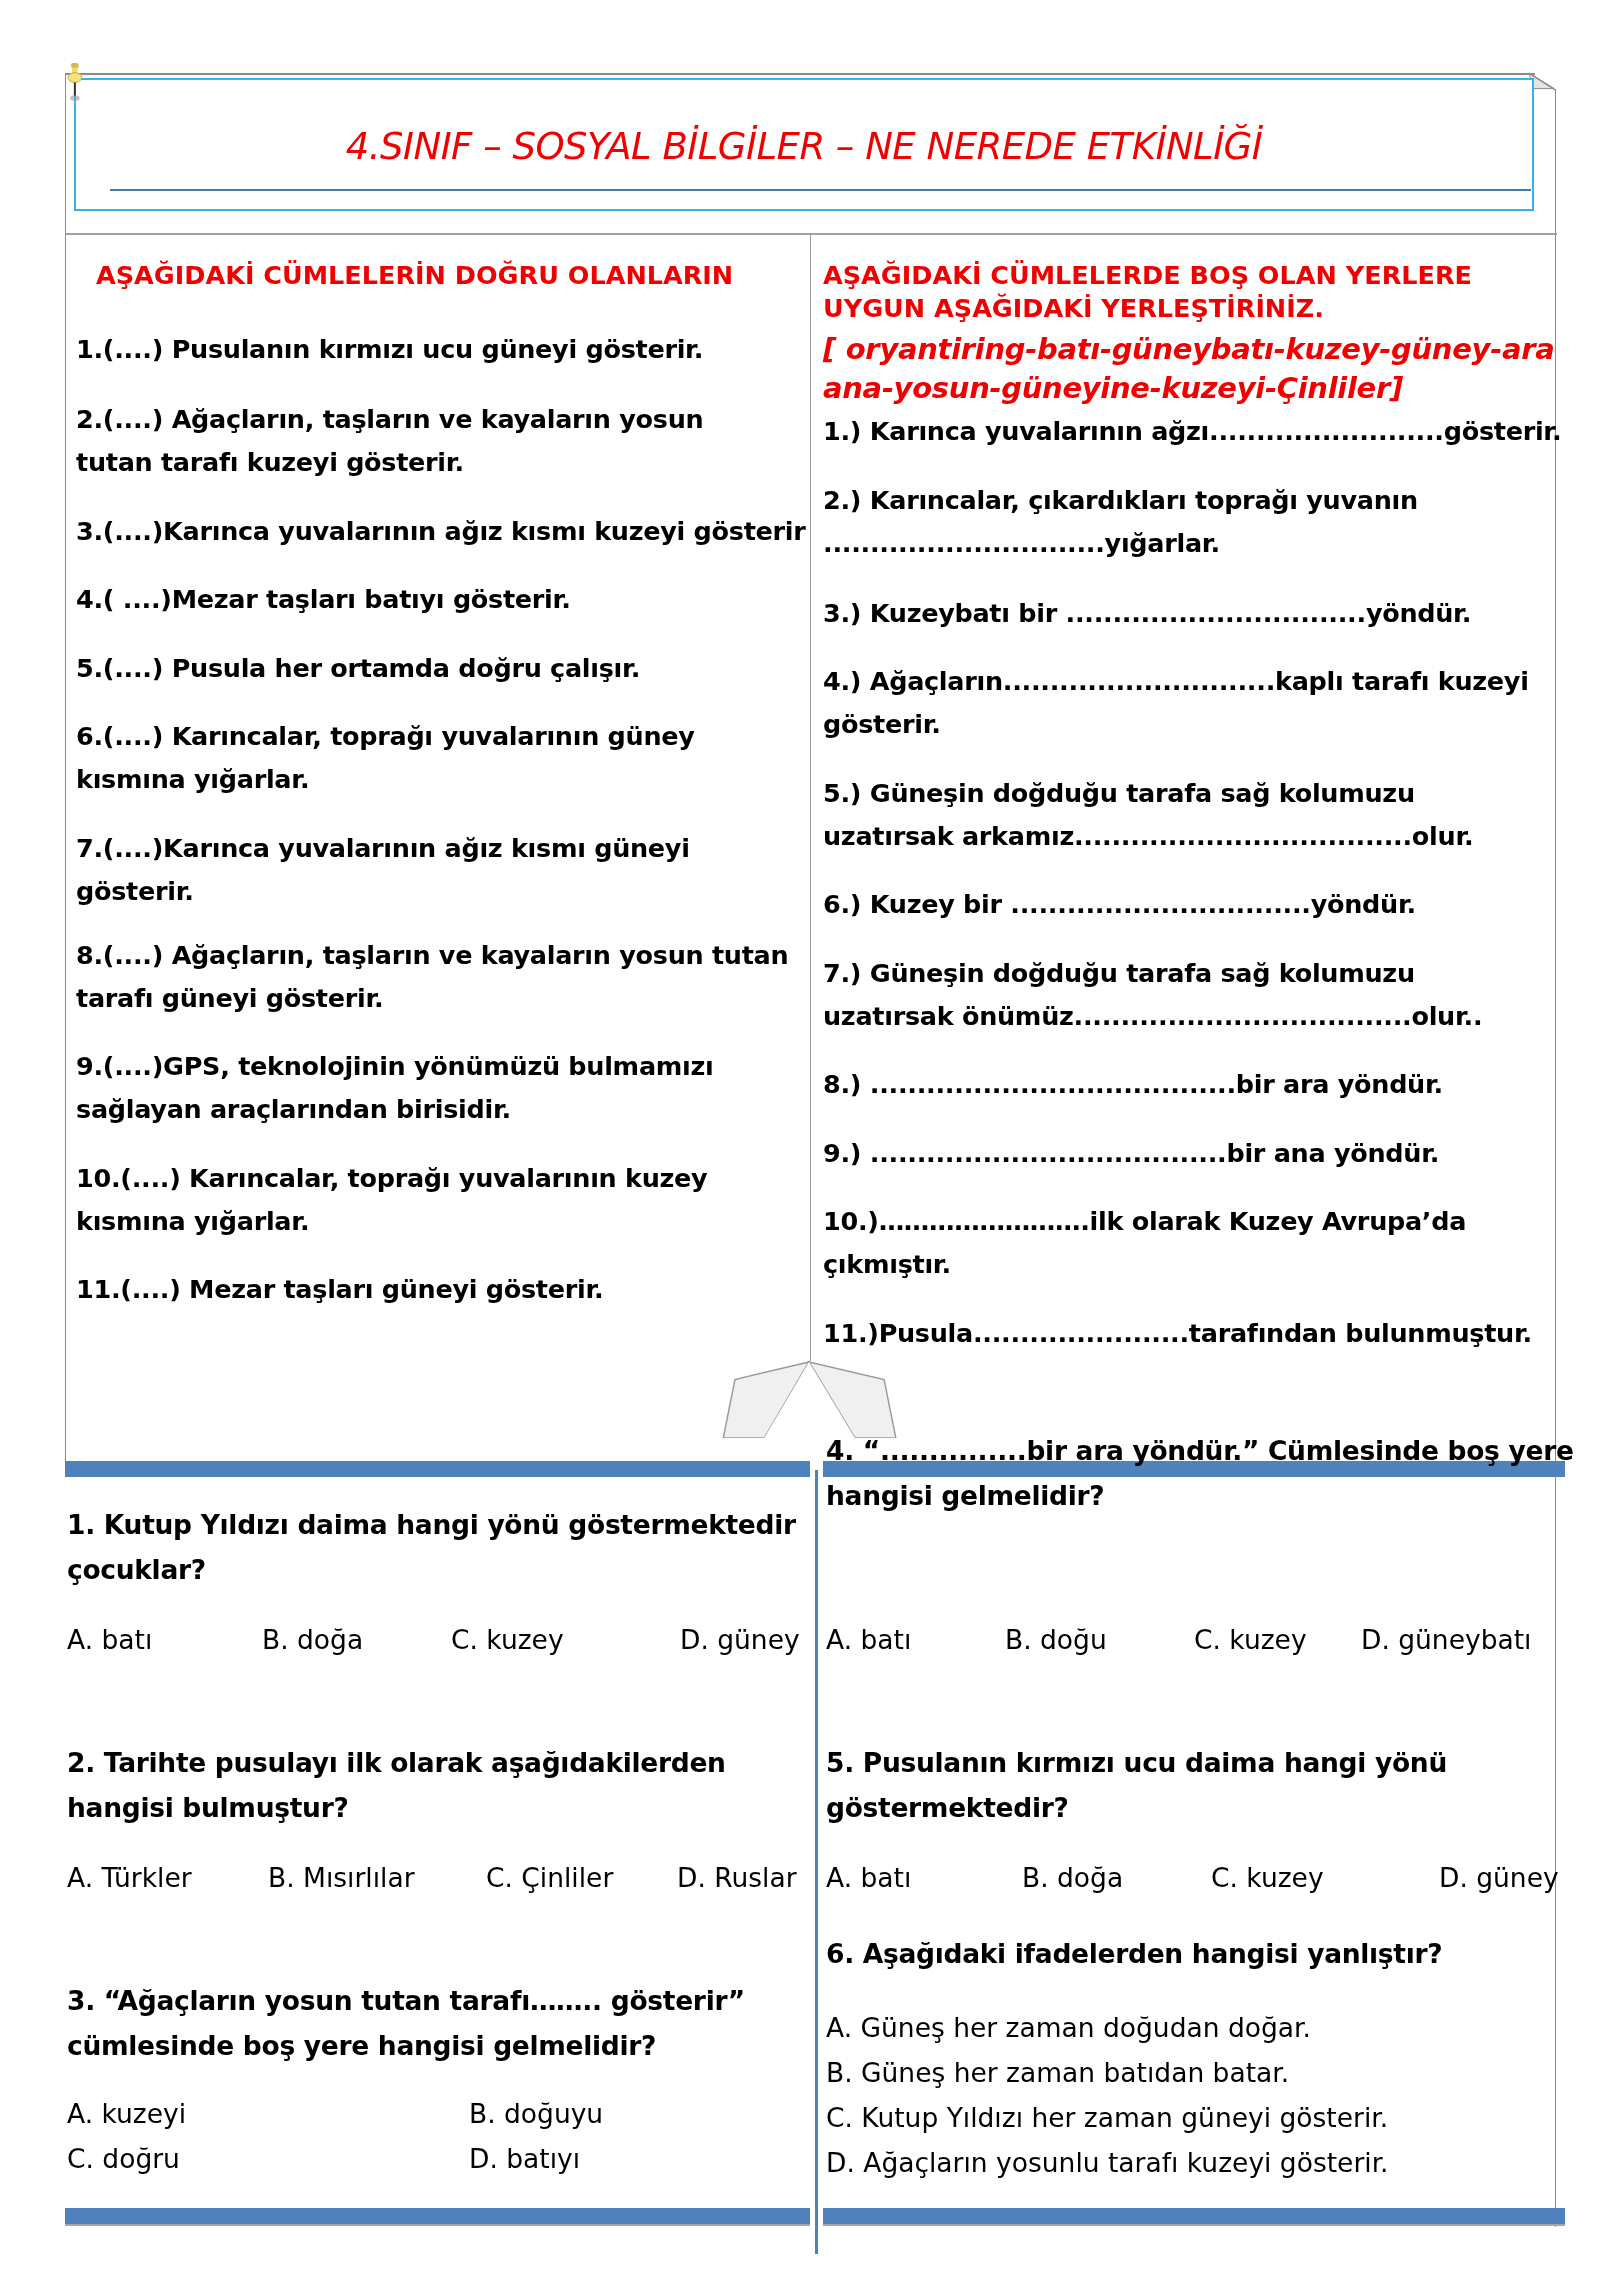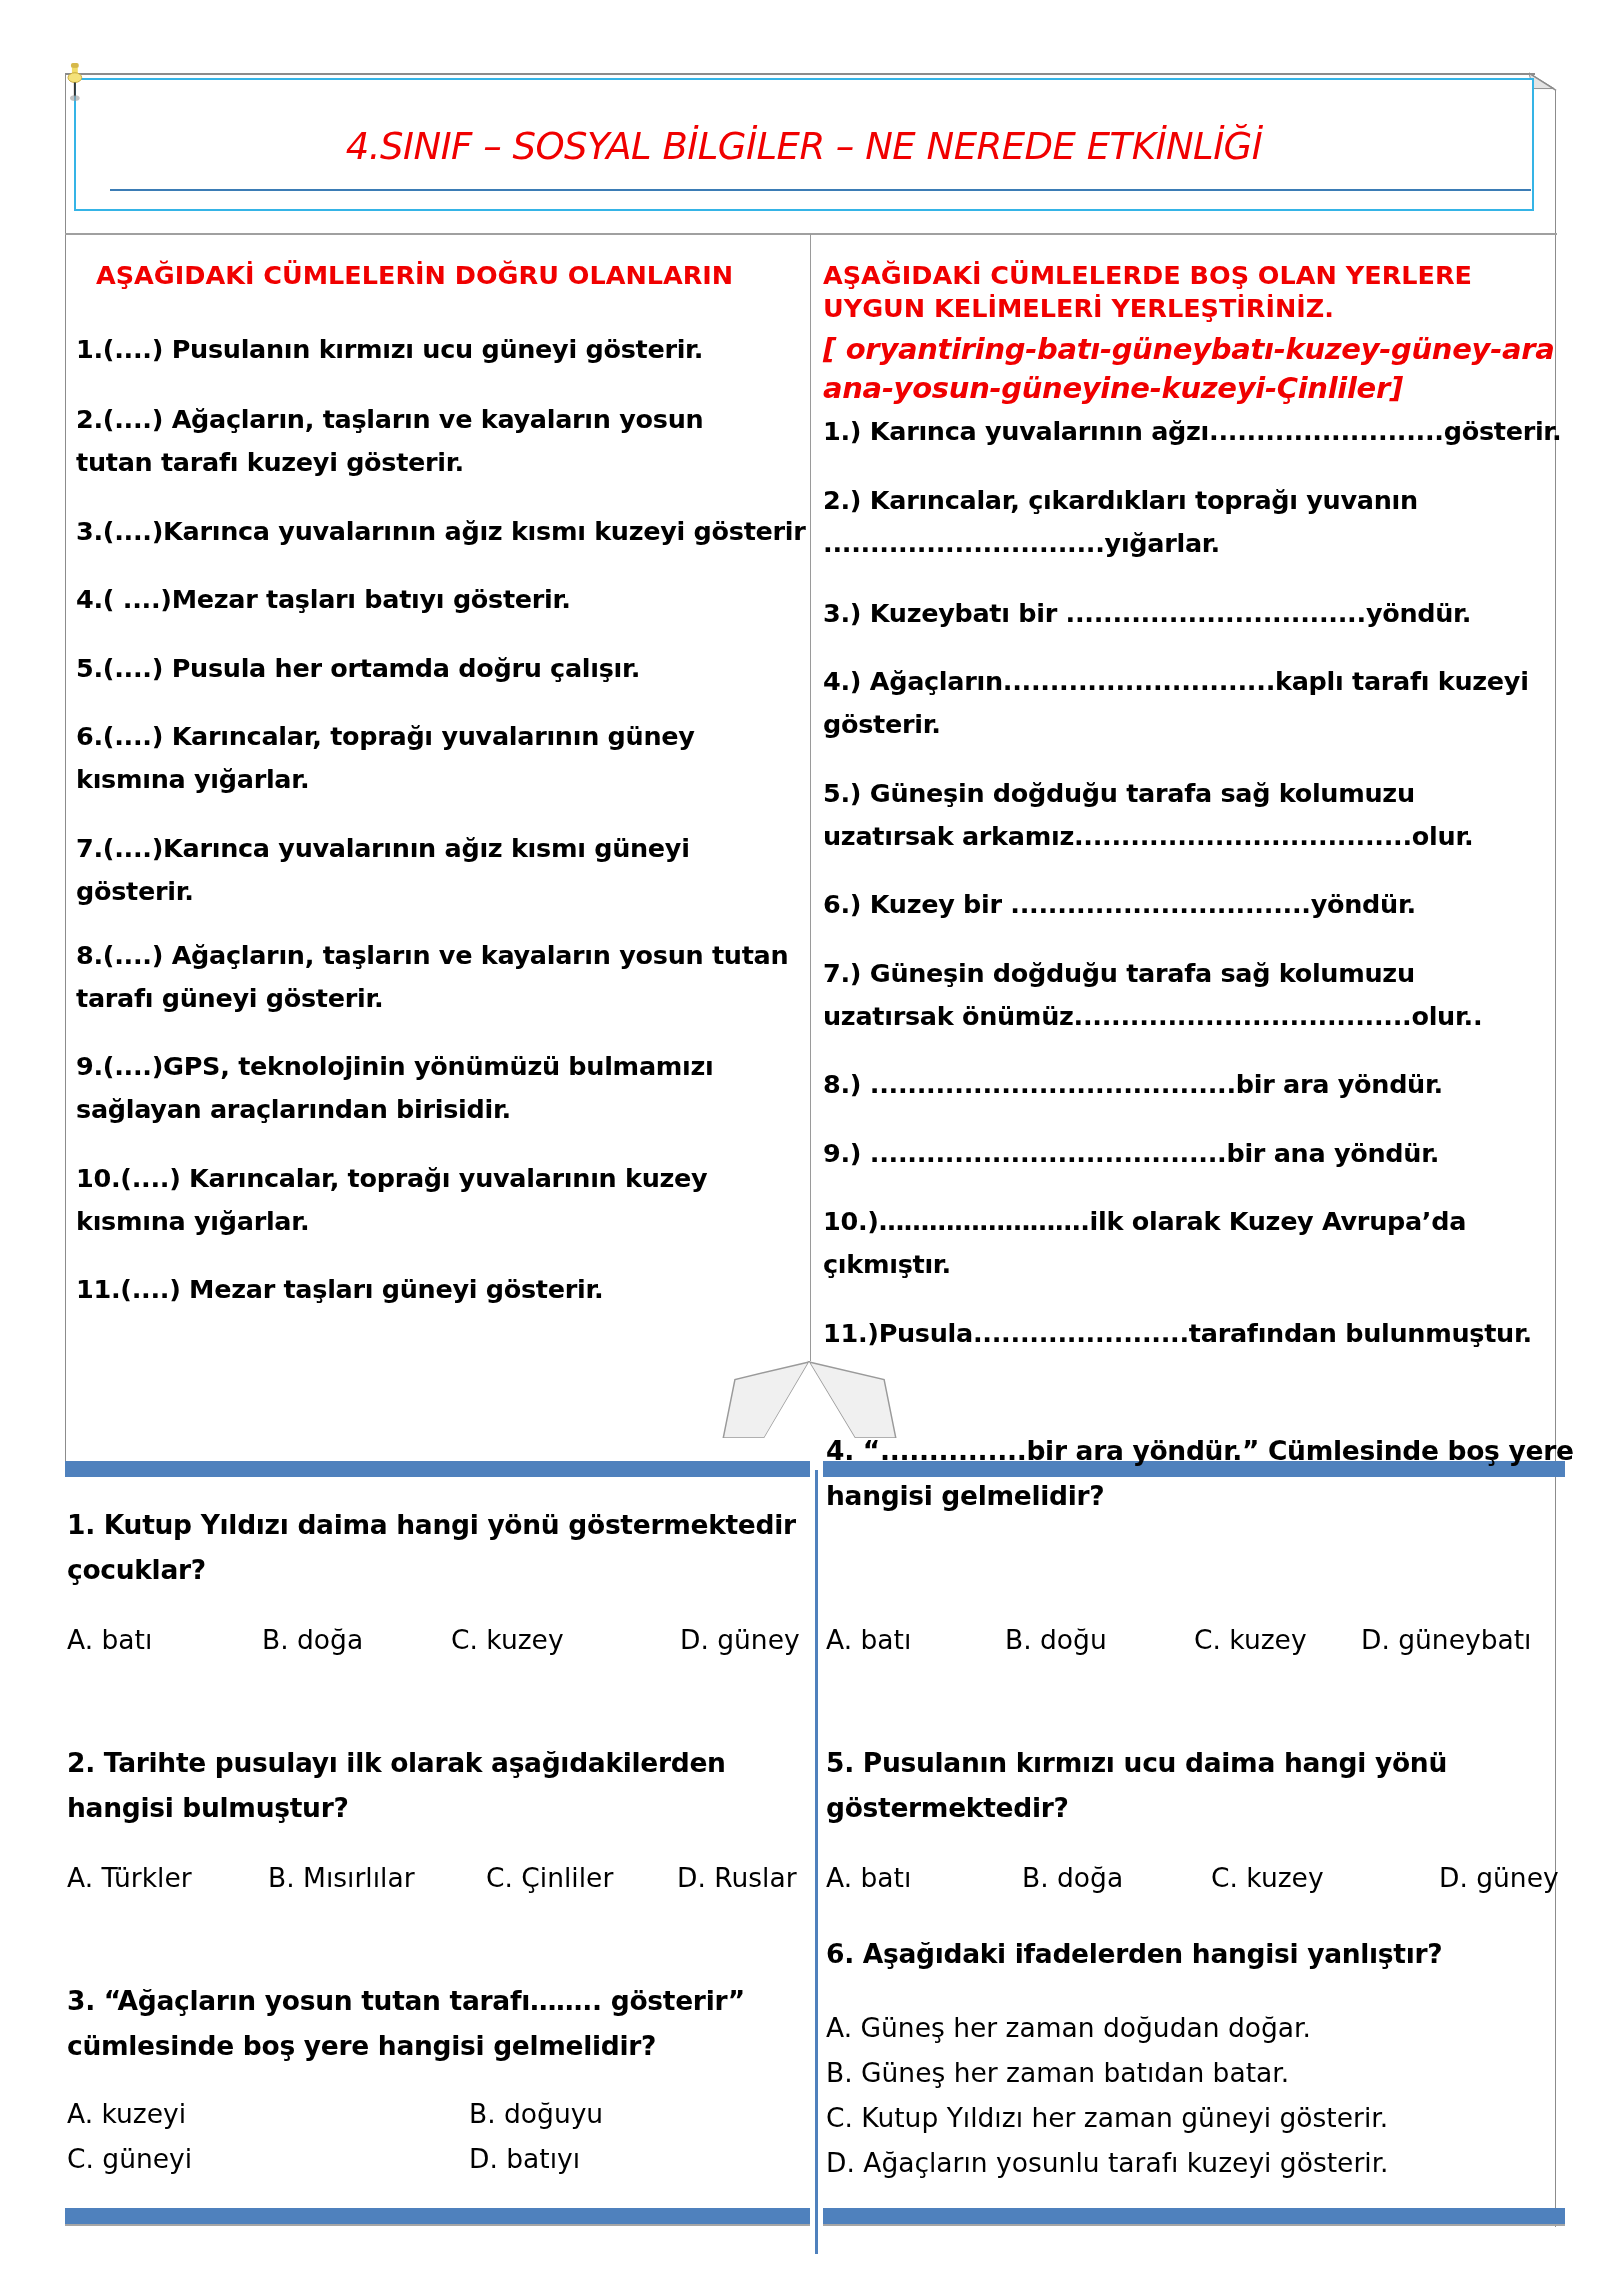--- a/index.html
+++ b/index.html
@@ -110,7 +110,7 @@
 
 <div class="abs red-head" style="left:823px; top:259px;">
   <div>AŞAĞIDAKİ CÜMLELERDE BOŞ OLAN YERLERE</div>
-  <div>UYGUN KELİMELERİ YERLEŞTİRİNİZ.</div>
+  <div>UYGUN AŞAĞIDAKİ YERLEŞTİRİNİZ.</div>
 </div>
 <div class="abs red-list" style="left:823px; top:330px;">
   <div>[ oryantiring-batı-güneybatı-kuzey-güney-ara</div>

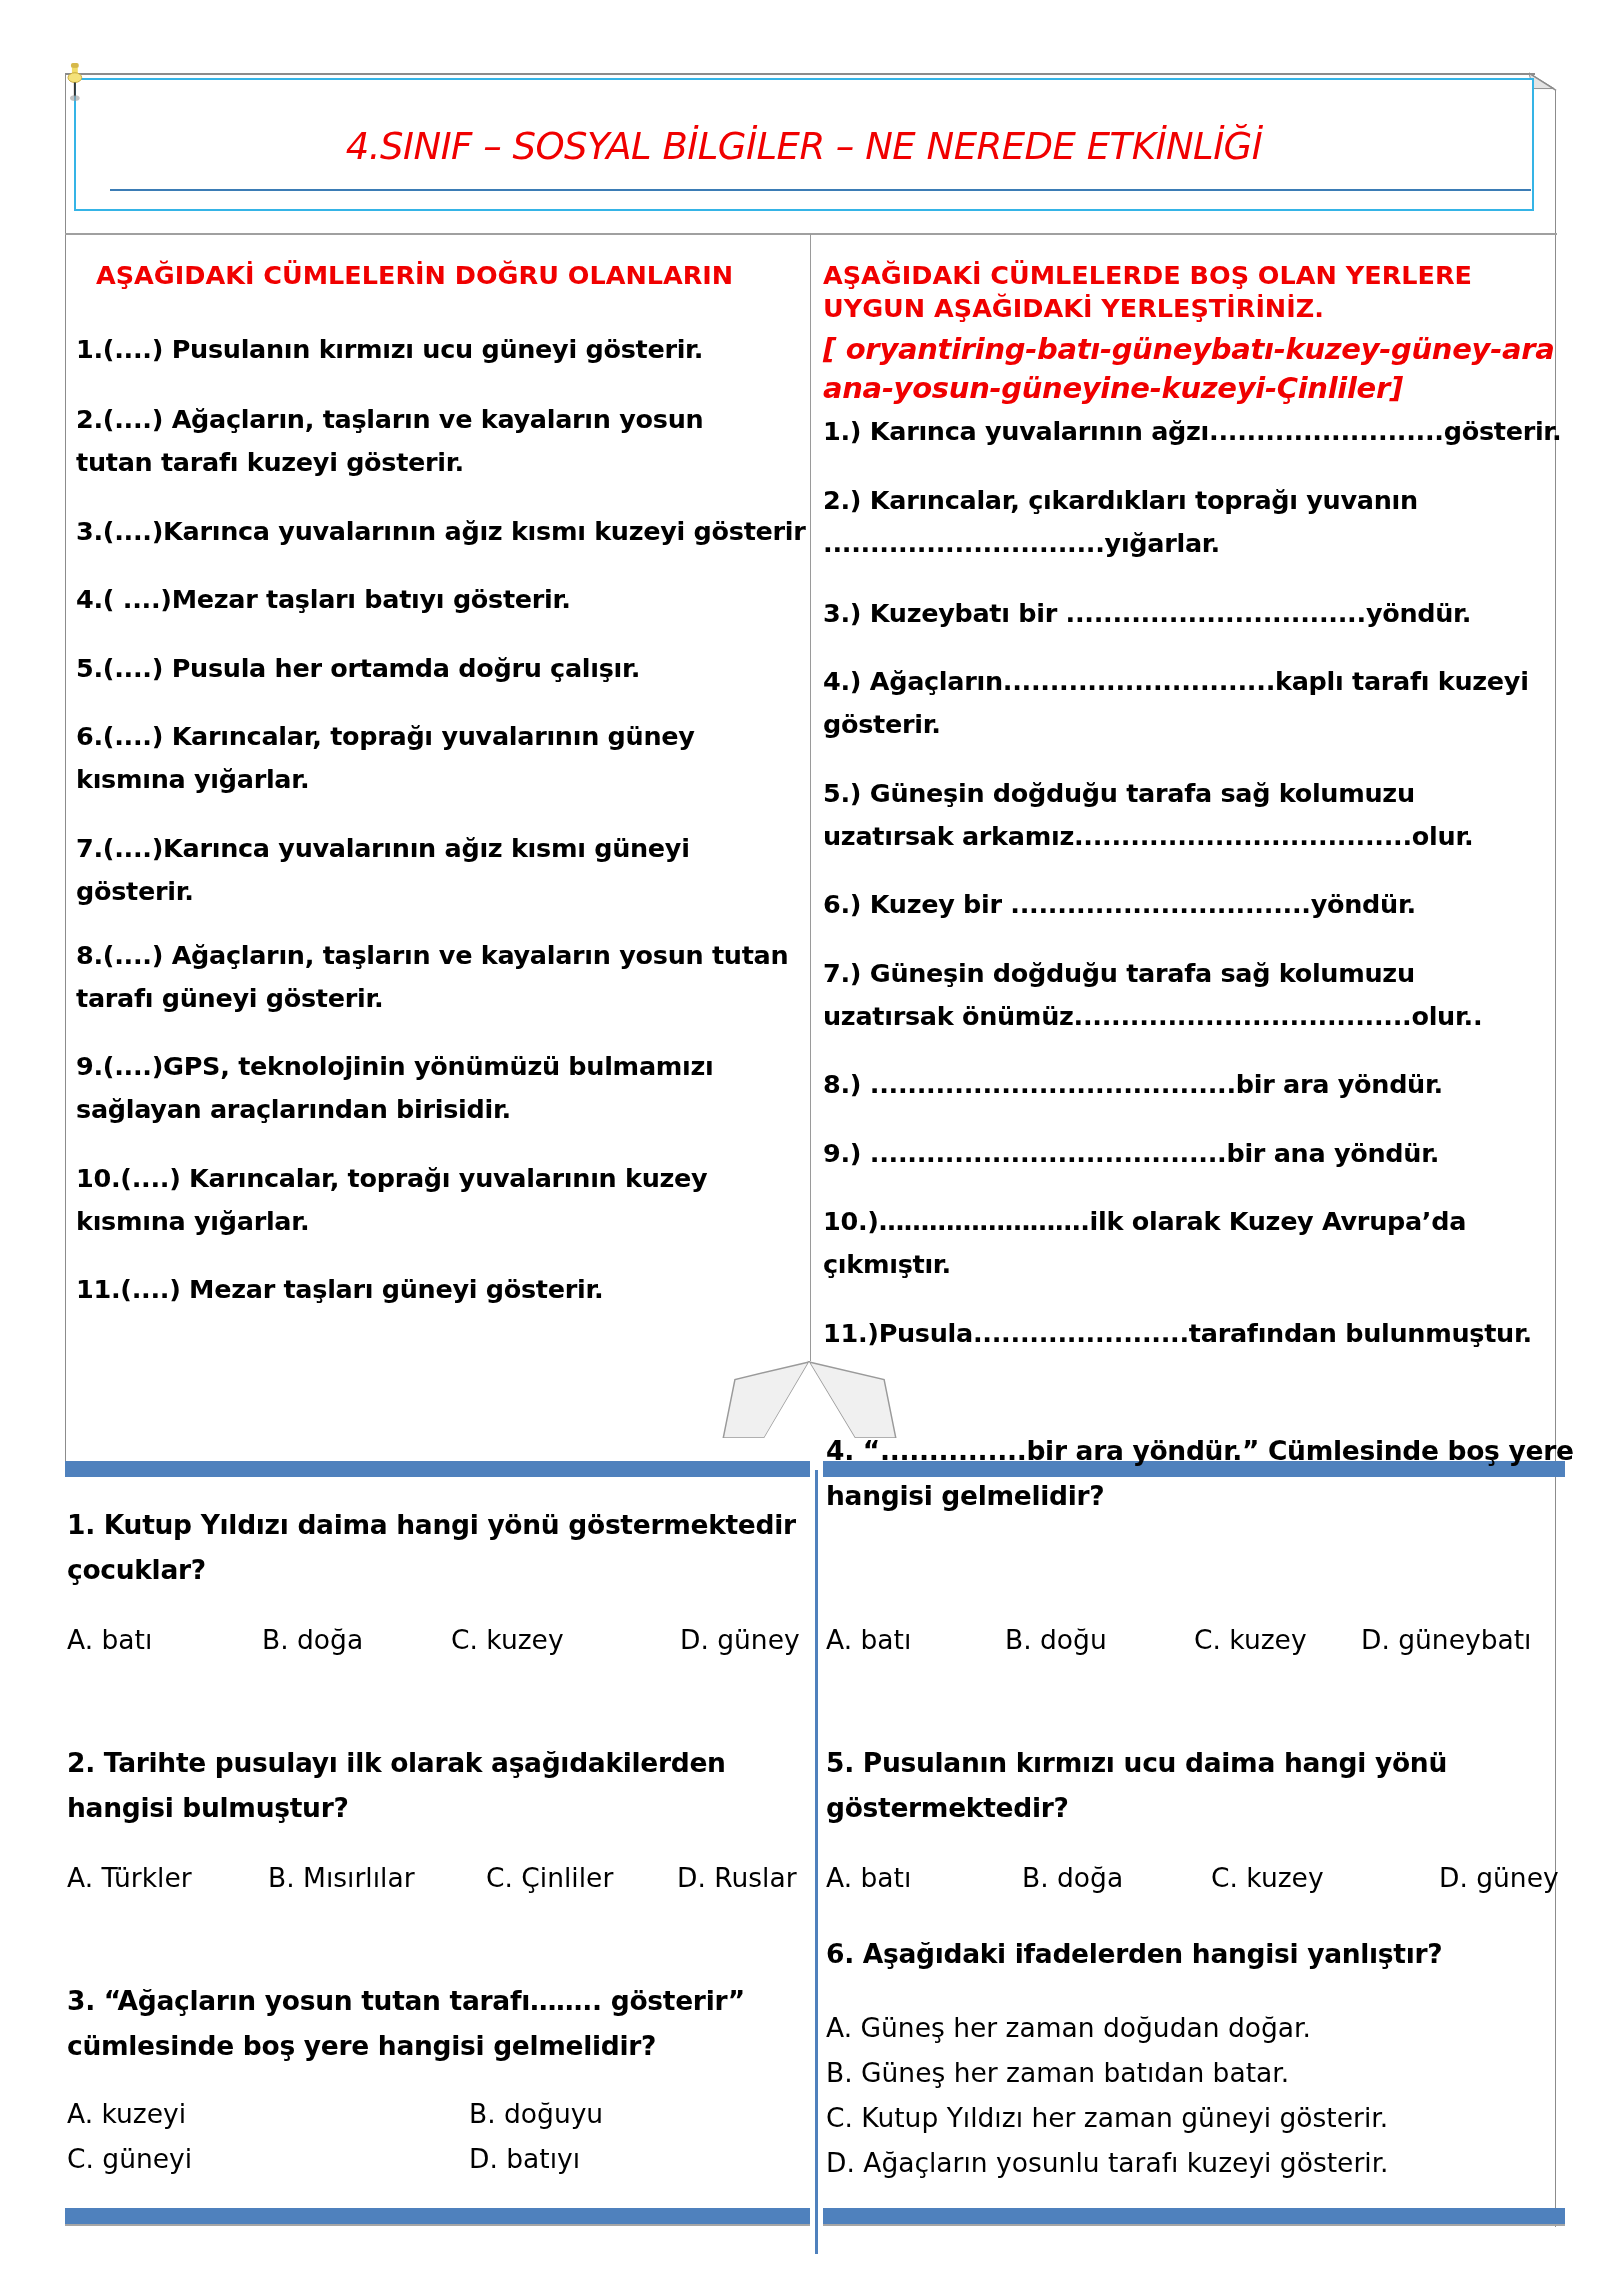--- a/index.html
+++ b/index.html
@@ -199,7 +199,7 @@
 <div class="abs" style="left:67px; top:2098px; width:745px; height:88px;">
   <span class="opt" style="left:0px; top:0px">A. kuzeyi</span>
   <span class="opt" style="left:402px; top:0px">B. doğuyu</span>
-  <span class="opt" style="left:0px; top:45px">C. güneyi</span>
+  <span class="opt" style="left:0px; top:45px">C. doğru</span>
   <span class="opt" style="left:402px; top:45px">D. batıyı</span>
 </div>
 

